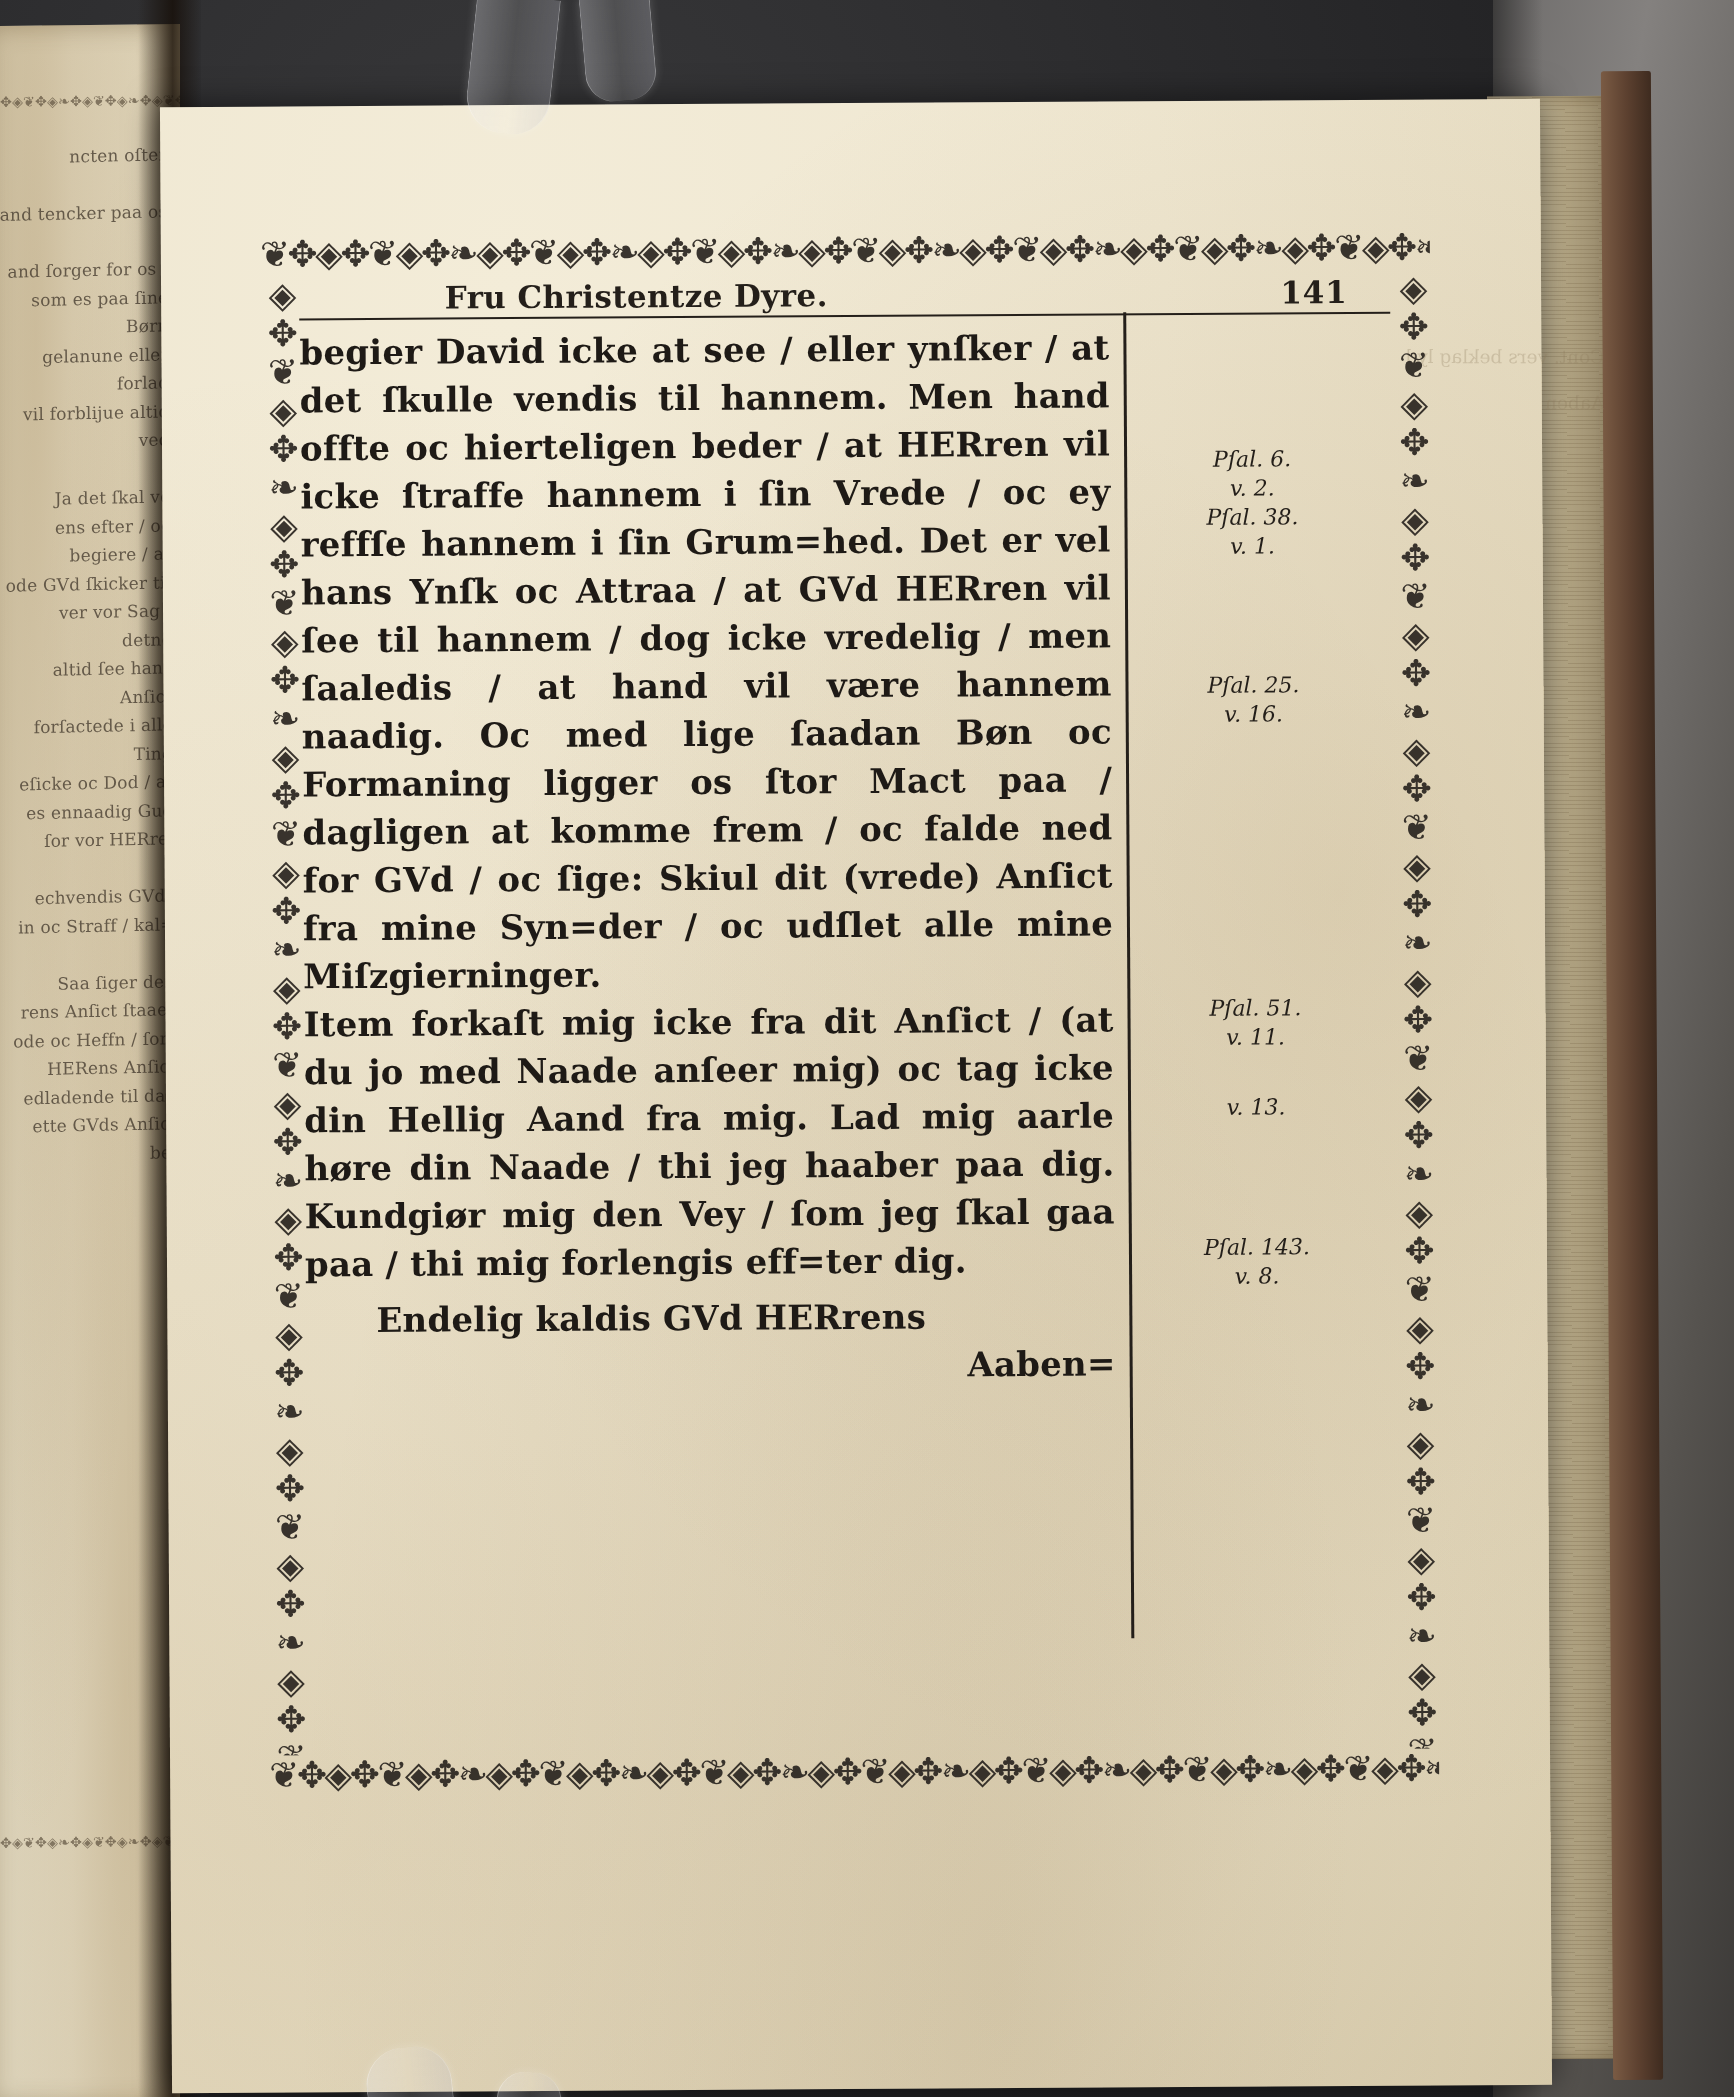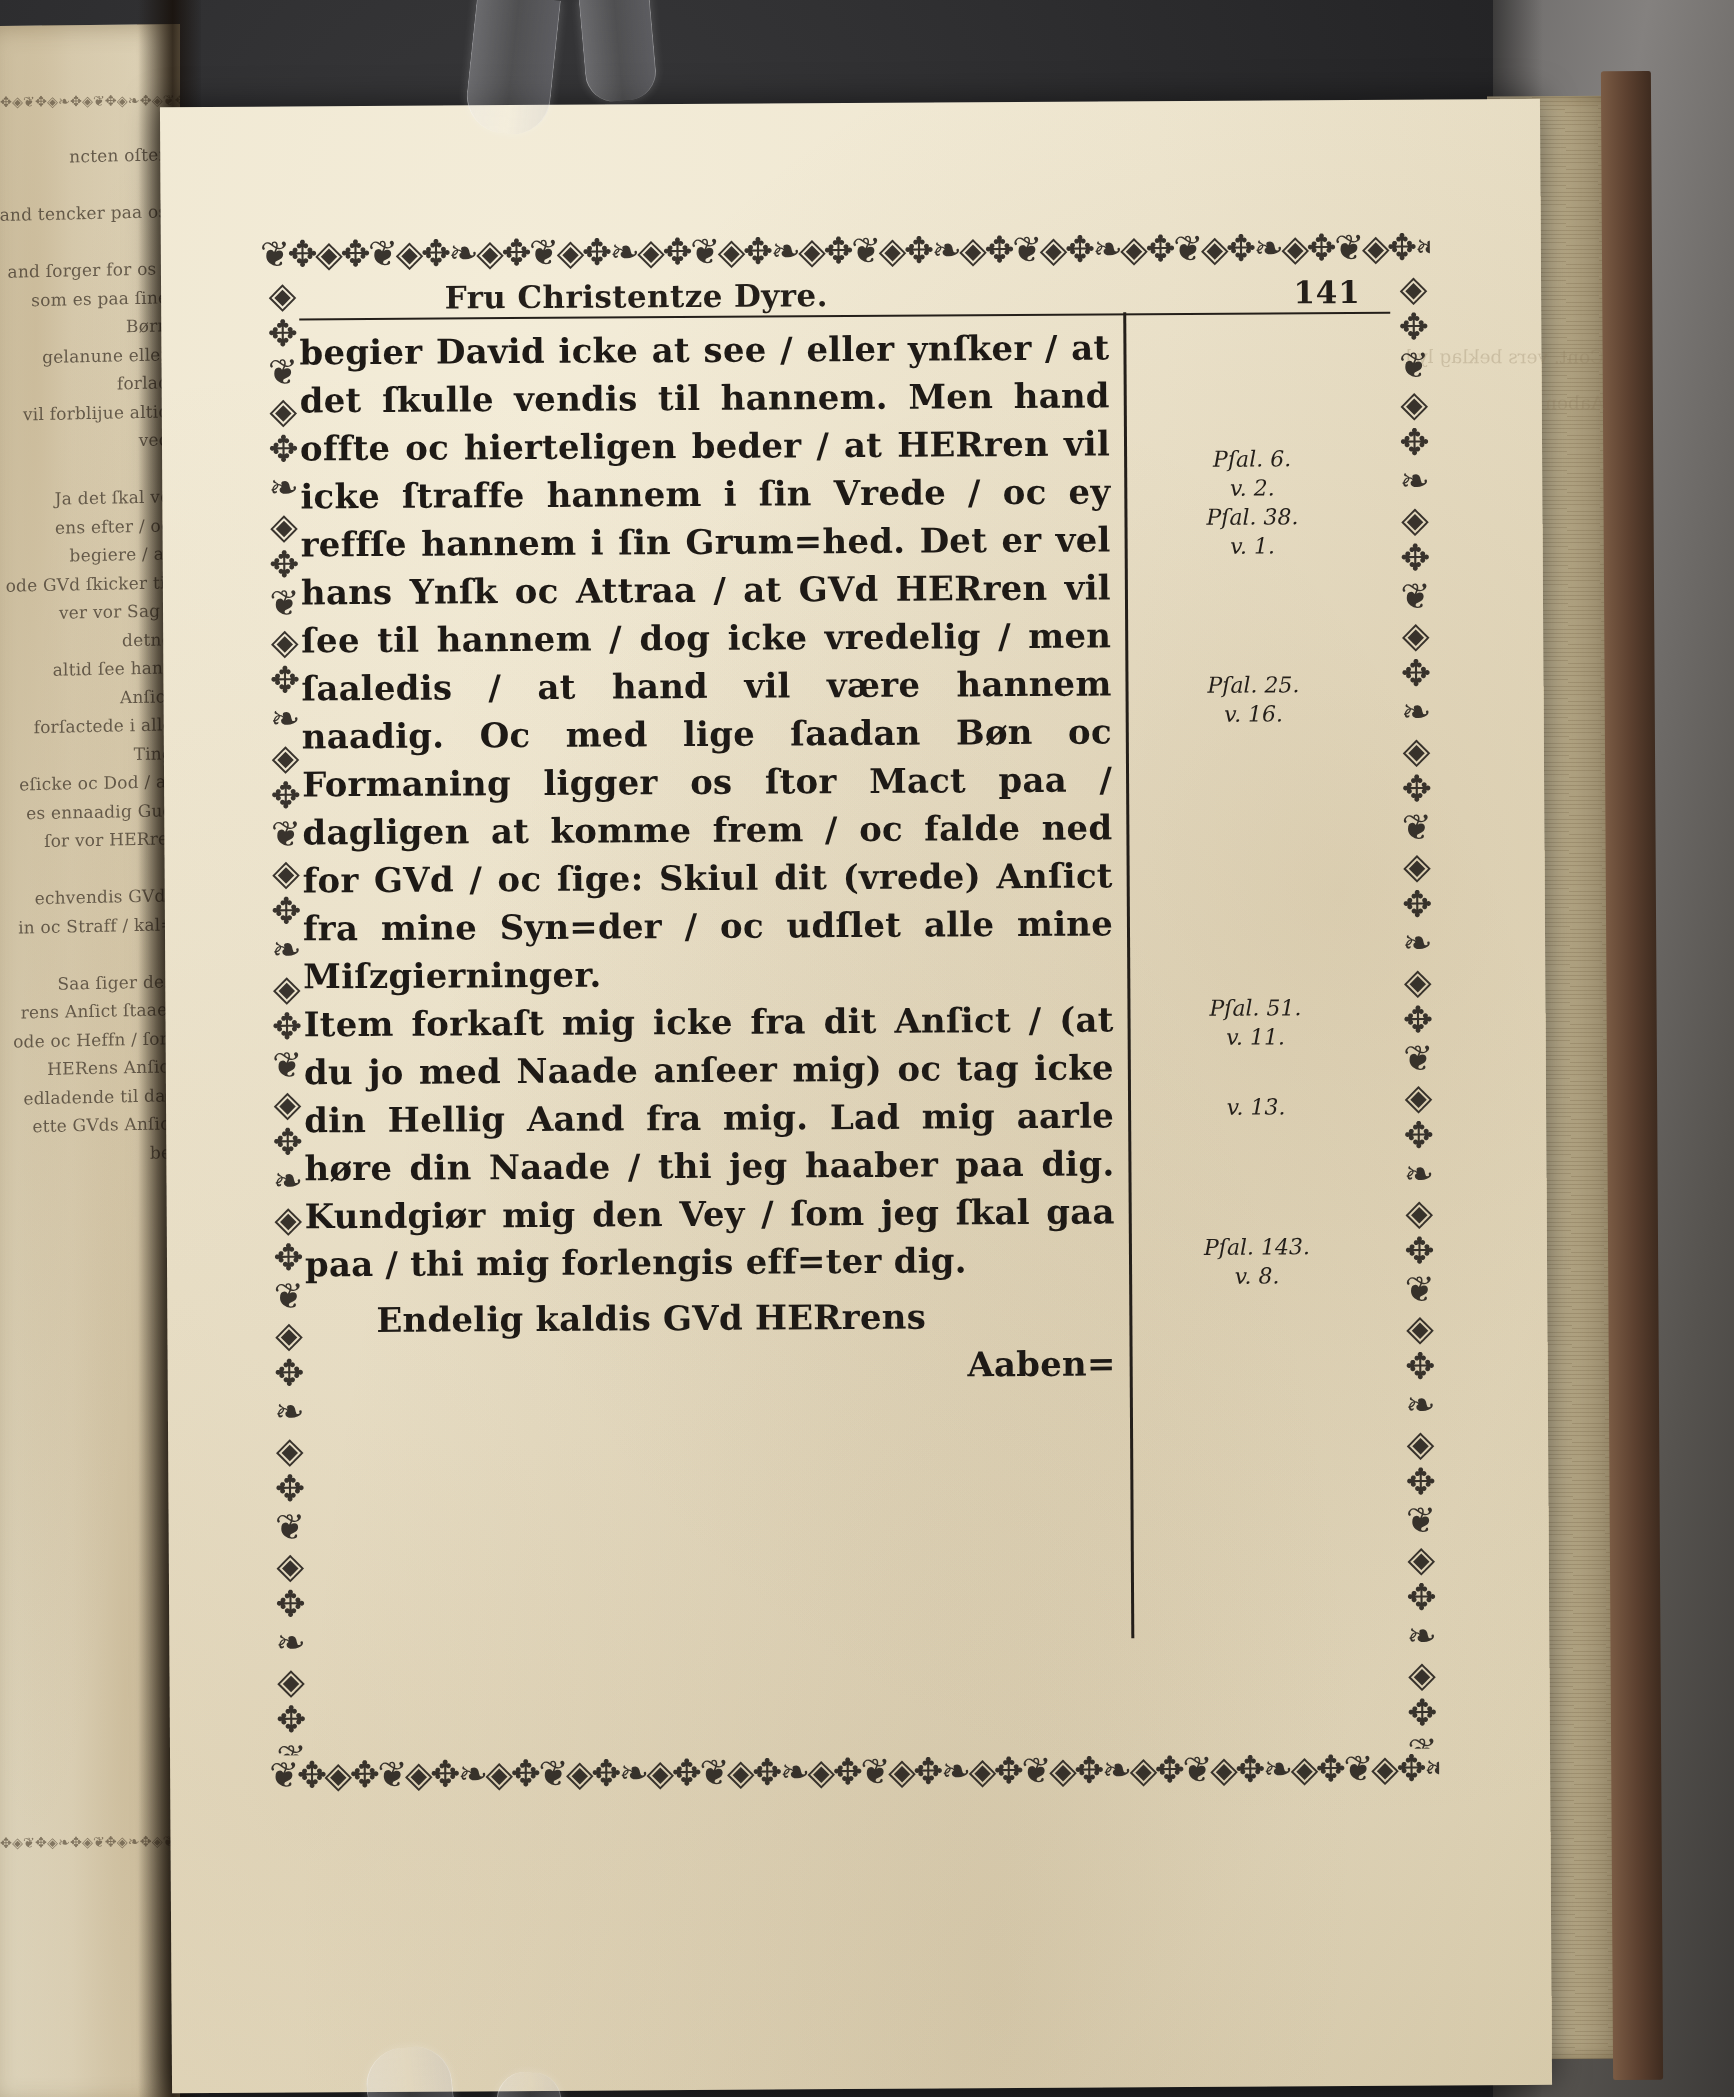--- a/index.html
+++ b/index.html
@@ -197,7 +197,7 @@
     font-size: 31px;
     color: #241f1a;
     letter-spacing: 0.8px;
-    margin-right: 22px;
+    margin-right: 35px;
   }
 
   .body-area {

